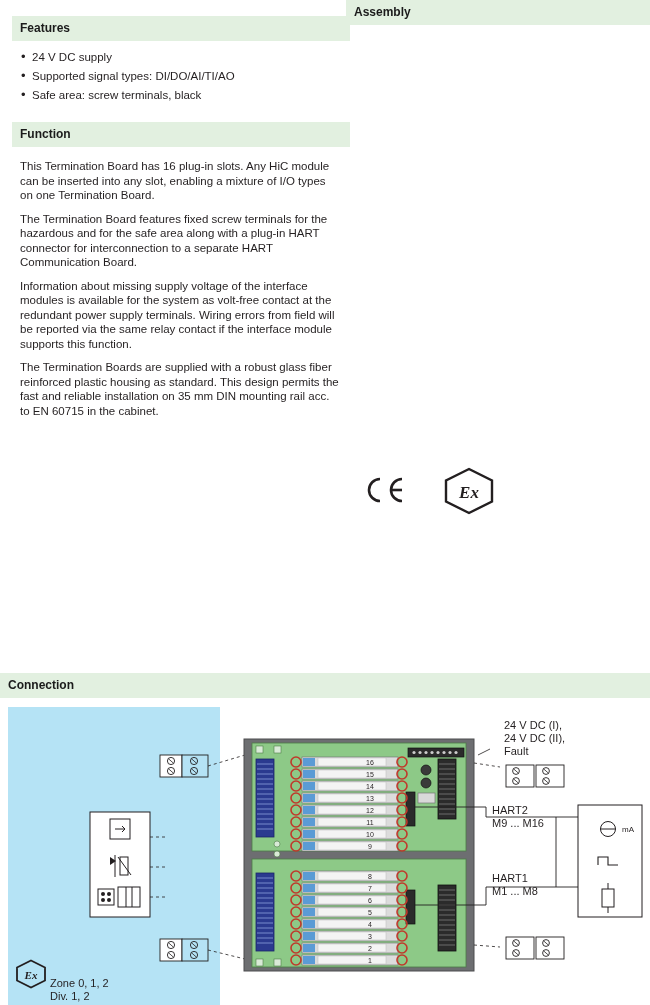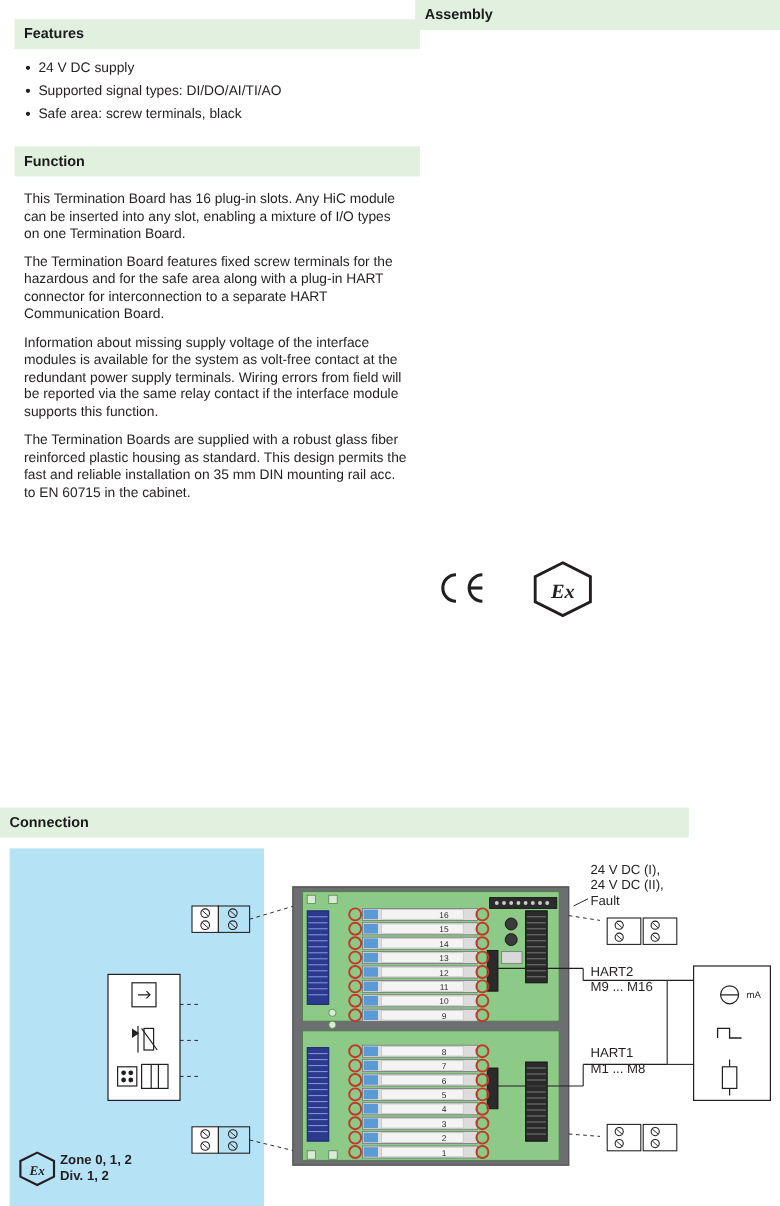--- a/index.html
+++ b/index.html
@@ -87,7 +87,7 @@
     position: absolute;
     left: 0;
     top: 673px;
-    width: 574px;
+    width: 650px;
   }
   .conn-art {
     position: absolute;

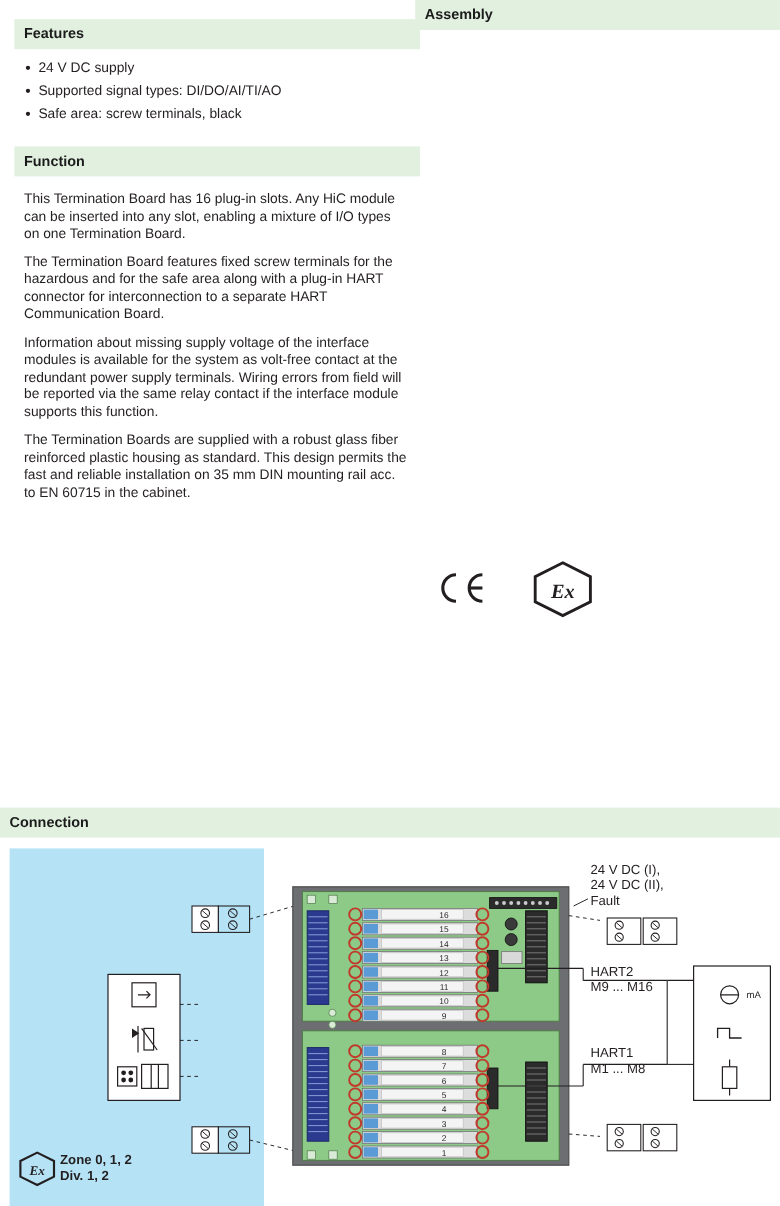--- a/index.html
+++ b/index.html
@@ -122,7 +122,7 @@
     font-size: 11px;
     line-height: 13px;
   }
-  .callout-1 { left: 492px; top: 12px; }
+  .callout-1 { left: 504px; top: 12px; }
   .callout-2 { left: 492px; top: 97px; }
   .callout-3 { left: 492px; top: 165px; }
   .x20-label {

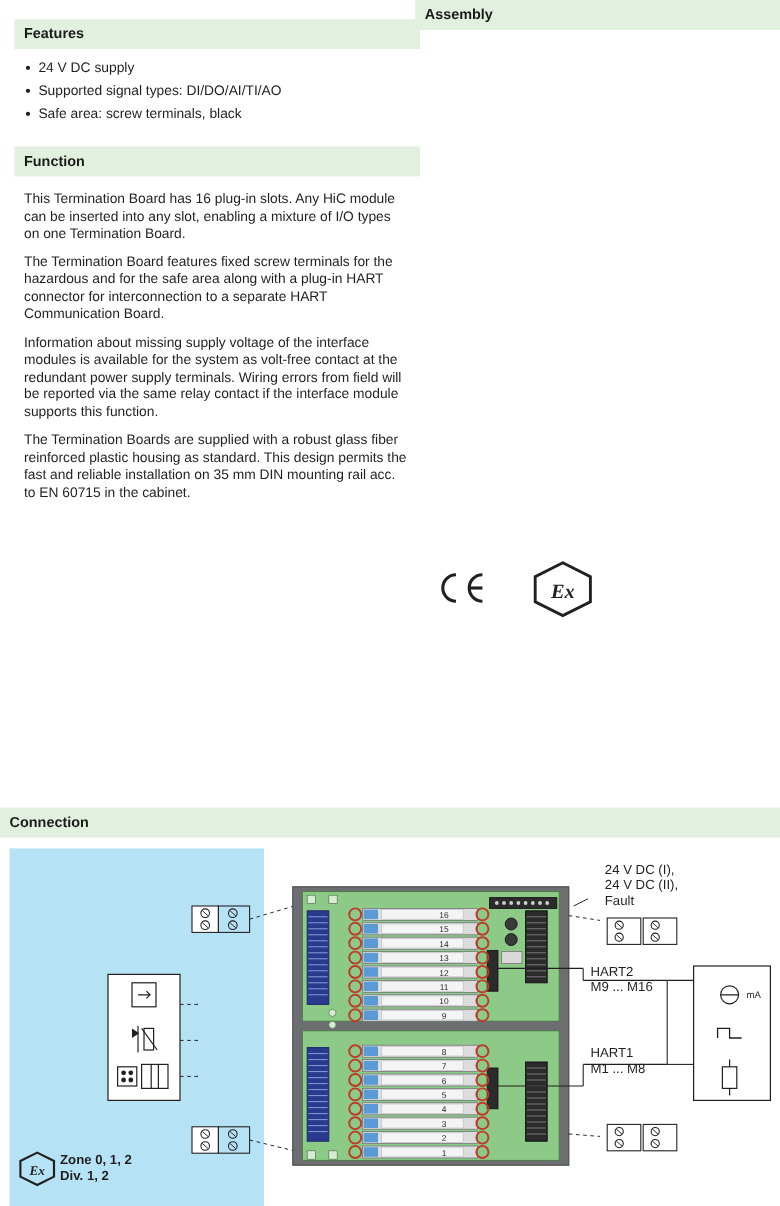--- a/index.html
+++ b/index.html
@@ -107,9 +107,9 @@
   .zone-label {
     position: absolute;
     left: 50px;
-    top: 254px;
+    top: 270px;
     font-size: 11px;
-    font-weight: bold;
+    font-weight: normal;
     line-height: 13px;
   }
   .ex-small {

